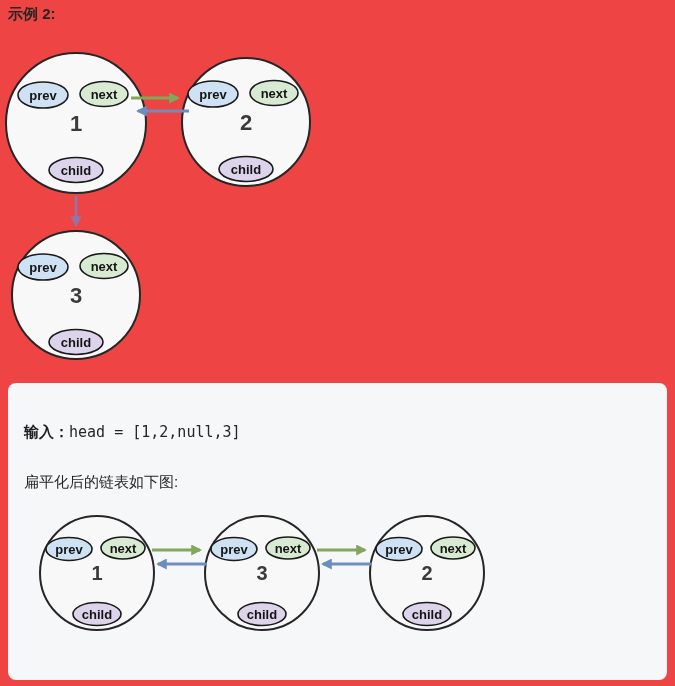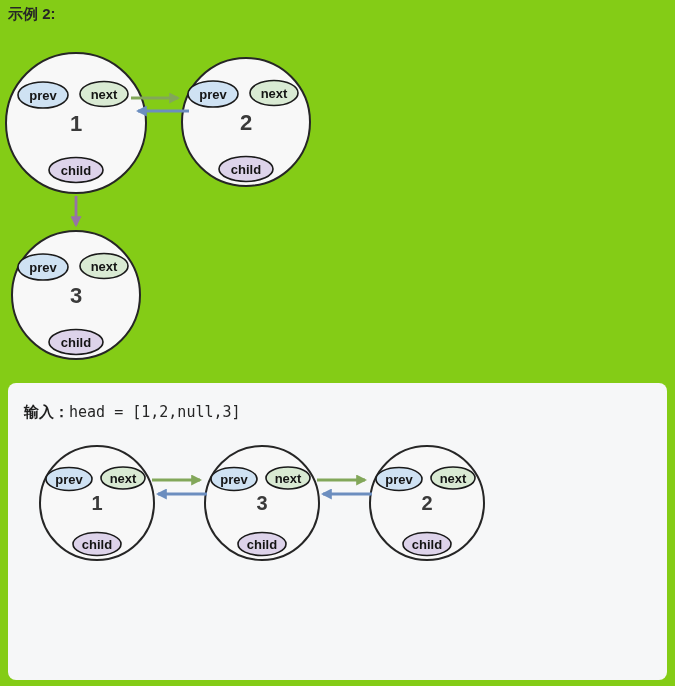--- a/index.html
+++ b/index.html
@@ -5,7 +5,7 @@
   * { margin:0; padding:0; box-sizing:border-box; }
   html,body { background:#ffffff; }
   body { font-family:"Liberation Sans", sans-serif; }
-  .page { position:relative; width:675px; height:686px; background:#84cc16; overflow:hidden; }
+  .page { position:relative; width:675px; height:686px; background:#ef4444; overflow:hidden; }
   .example-heading { position:absolute; left:8px; top:5px; font-size:15px; font-weight:700; color:#262626; }
   .top-diagram { position:absolute; left:0; top:38px; }
   .example-block {

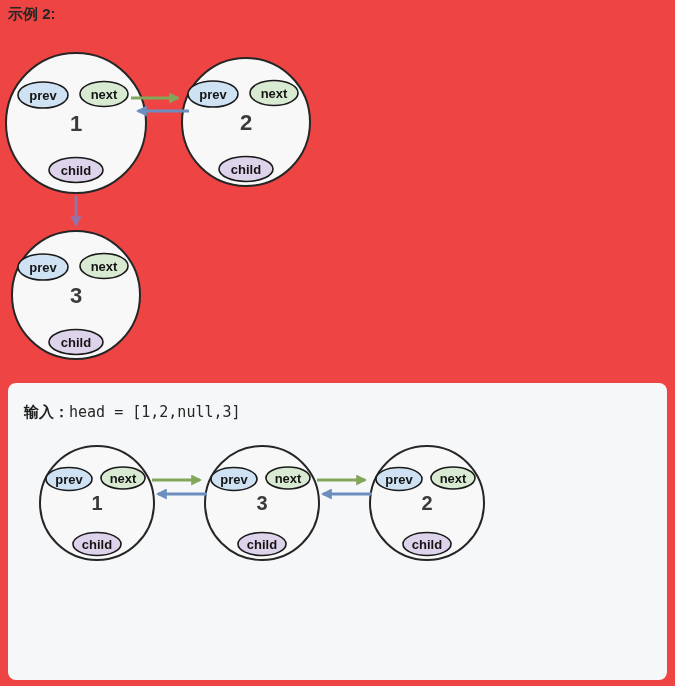--- a/index.html
+++ b/index.html
@@ -13,7 +13,7 @@
     background:#f6f7f8; border-radius:8px; padding:14px 16px 0 16px;
     font-size:15px; color:#262626;
   }
-  .code-line { line-height:30px; white-space:pre; }
+  .code-line { line-height:30px; white-space:pre;margin-top:20px; }
   .code-label { font-weight:700; font-family:"Liberation Sans", sans-serif; color:#1f1f1f; }
   .code-mono { font-family:"DejaVu Sans Mono", monospace; color:#262626; }
   .code-plain { font-family:"Liberation Sans", sans-serif; color:#262626; }

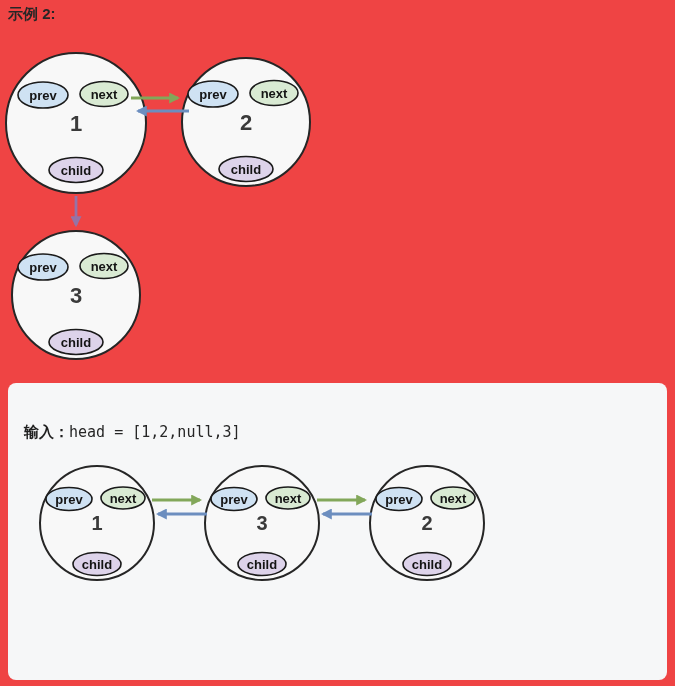--- a/index.html
+++ b/index.html
@@ -86,6 +86,7 @@
 
   <div class="example-block">
     <div class="code-line"><span class="code-label">输入：</span><span class="code-mono">head = [1,2,null,3]</span></div>
+    <div class="code-line"><span class="code-plain">扁平化后的链表如下图:</span></div>
 
     <svg class="flat-diagram" width="470" height="128" viewBox="0 0 470 128">
       <defs>

